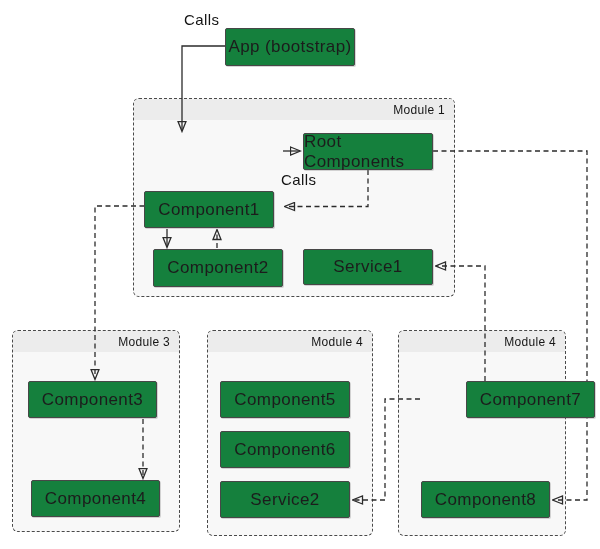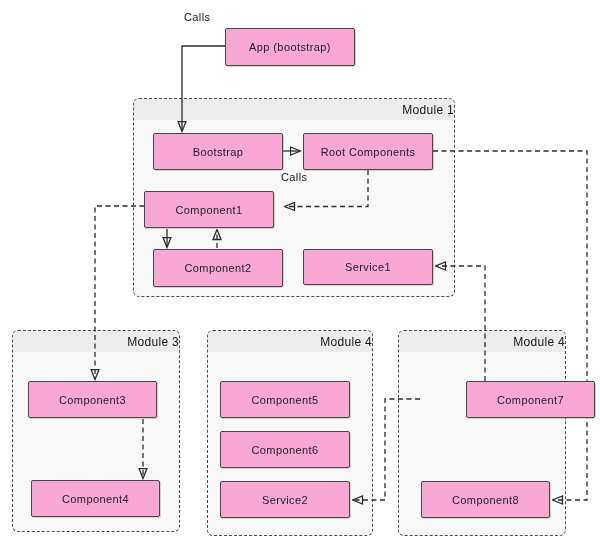--- a/index.html
+++ b/index.html
@@ -38,7 +38,7 @@
   .connectors path { fill:none; stroke:#2b2b2b; stroke-width:1.3; }
   .connectors path.dashed { stroke-dasharray:5 3.5; }
   .float-label {
-    position:absolute; font-size:11px; color:#141414; letter-spacing:0.4px;
+    position:absolute; font-size:15px; color:#141414; letter-spacing:0.4px;
     z-index:4; white-space:nowrap;
   }
 </style>

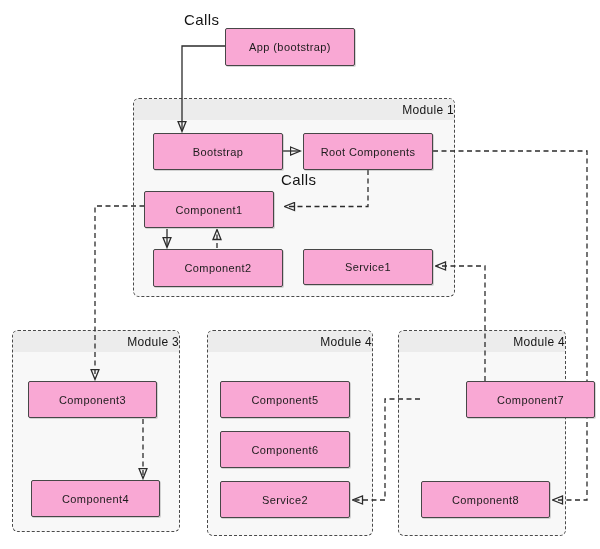--- a/index.html
+++ b/index.html
@@ -24,12 +24,12 @@
   }
   .box {
     position:absolute; box-sizing:border-box;
-    background:#f9a8d4;
+    background:#15803d;
     border:1.5px solid #474747;
     border-radius:2px;
     box-shadow:1px 1px 0 rgba(110,110,110,0.28);
     display:flex; align-items:center; justify-content:center;
-    font-size:11px; color:#1c1c1c; letter-spacing:0.4px;
+    font-size:17px; color:#1c1c1c; letter-spacing:0.4px;
     z-index:3;
   }
   .connectors {

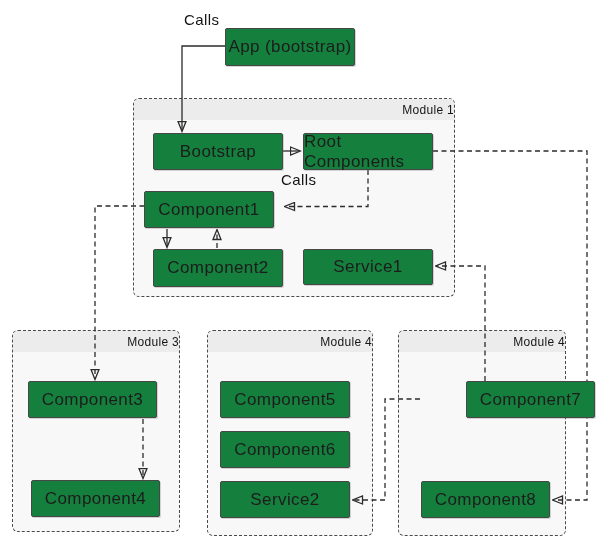--- a/index.html
+++ b/index.html
@@ -19,7 +19,7 @@
     height:21px; background:#ececec;
     border-radius:5px 5px 0 0;
     display:flex; align-items:center; justify-content:flex-end;
-    padding-right:0;
+    padding-right:9px;
     font-size:12px; color:#161616; letter-spacing:0.3px;
   }
   .box {

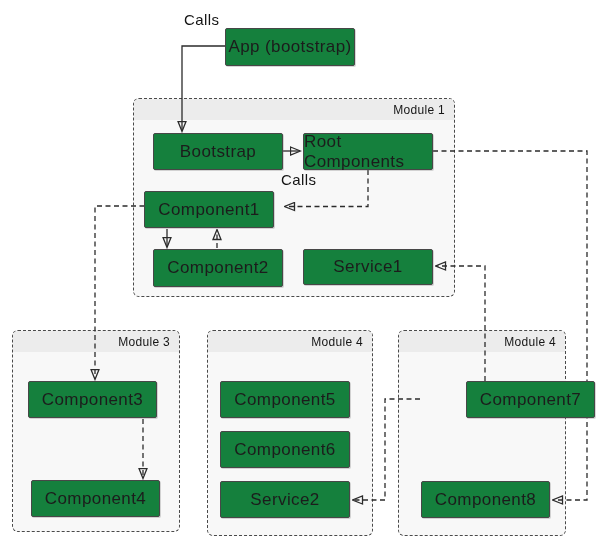--- a/index.html
+++ b/index.html
@@ -96,9 +96,6 @@
     <span>App (bootstrap)</span>
   </div>
 
-  <div class="box" style="left:153px; top:133px; width:130px; height:37px;">
-    <span>Bootstrap</span>
-  </div>
   <div class="box" style="left:303px; top:133px; width:130px; height:37px;">
     <span>Root Components</span>
   </div>

